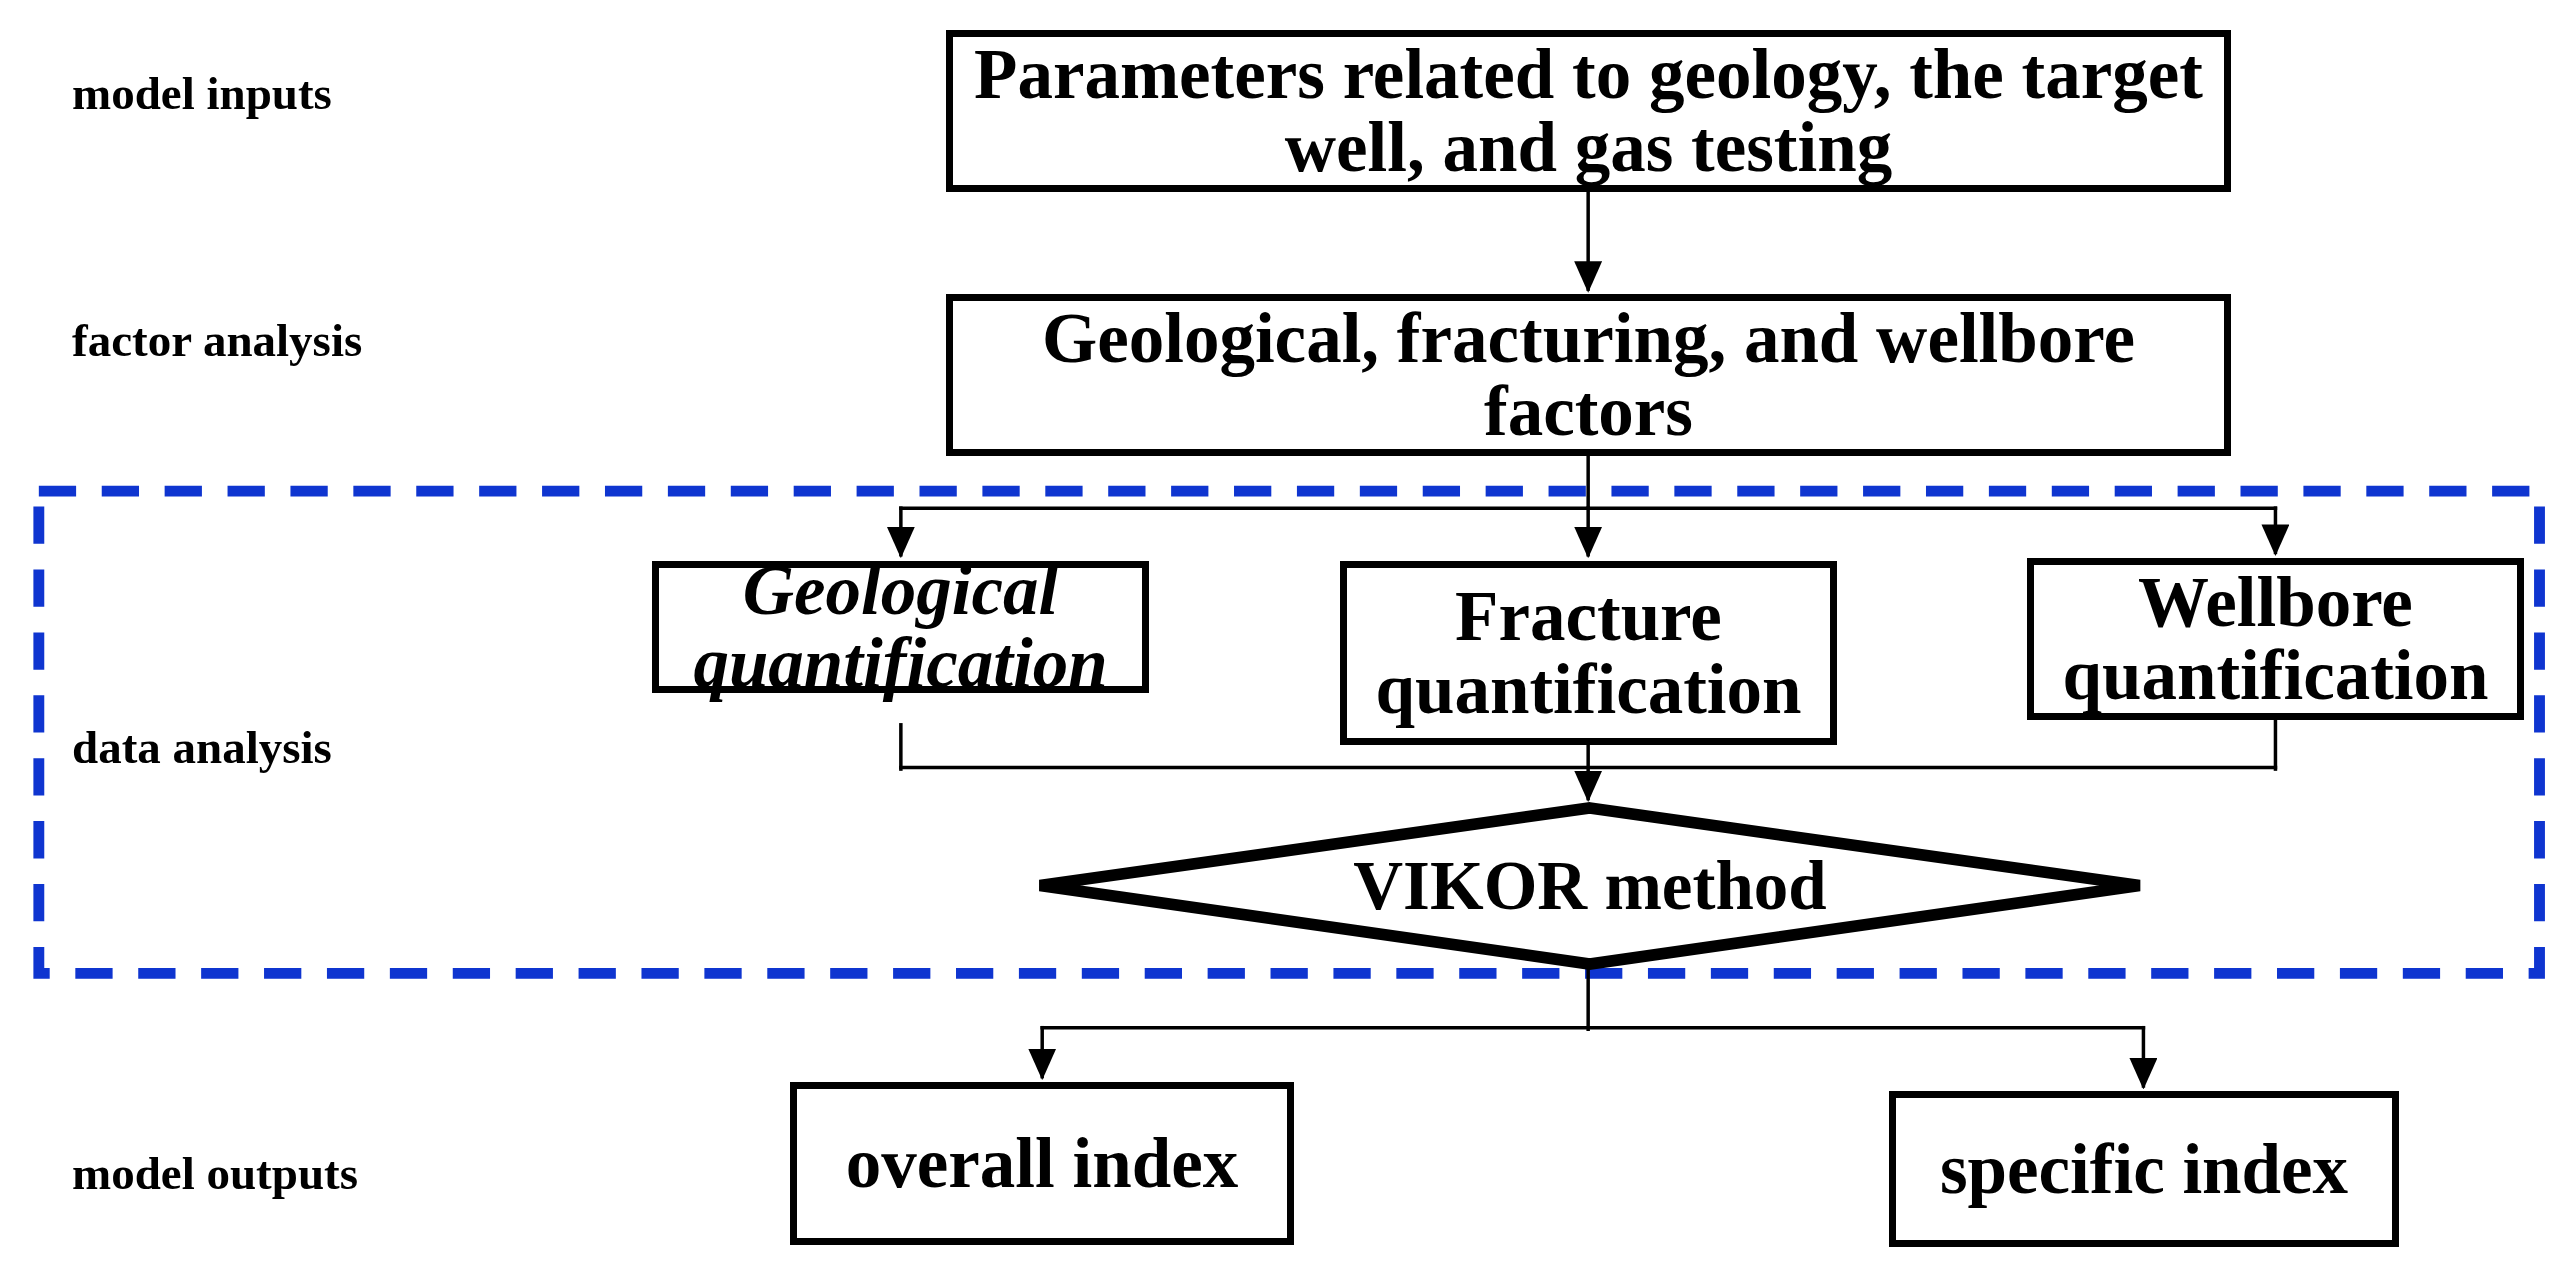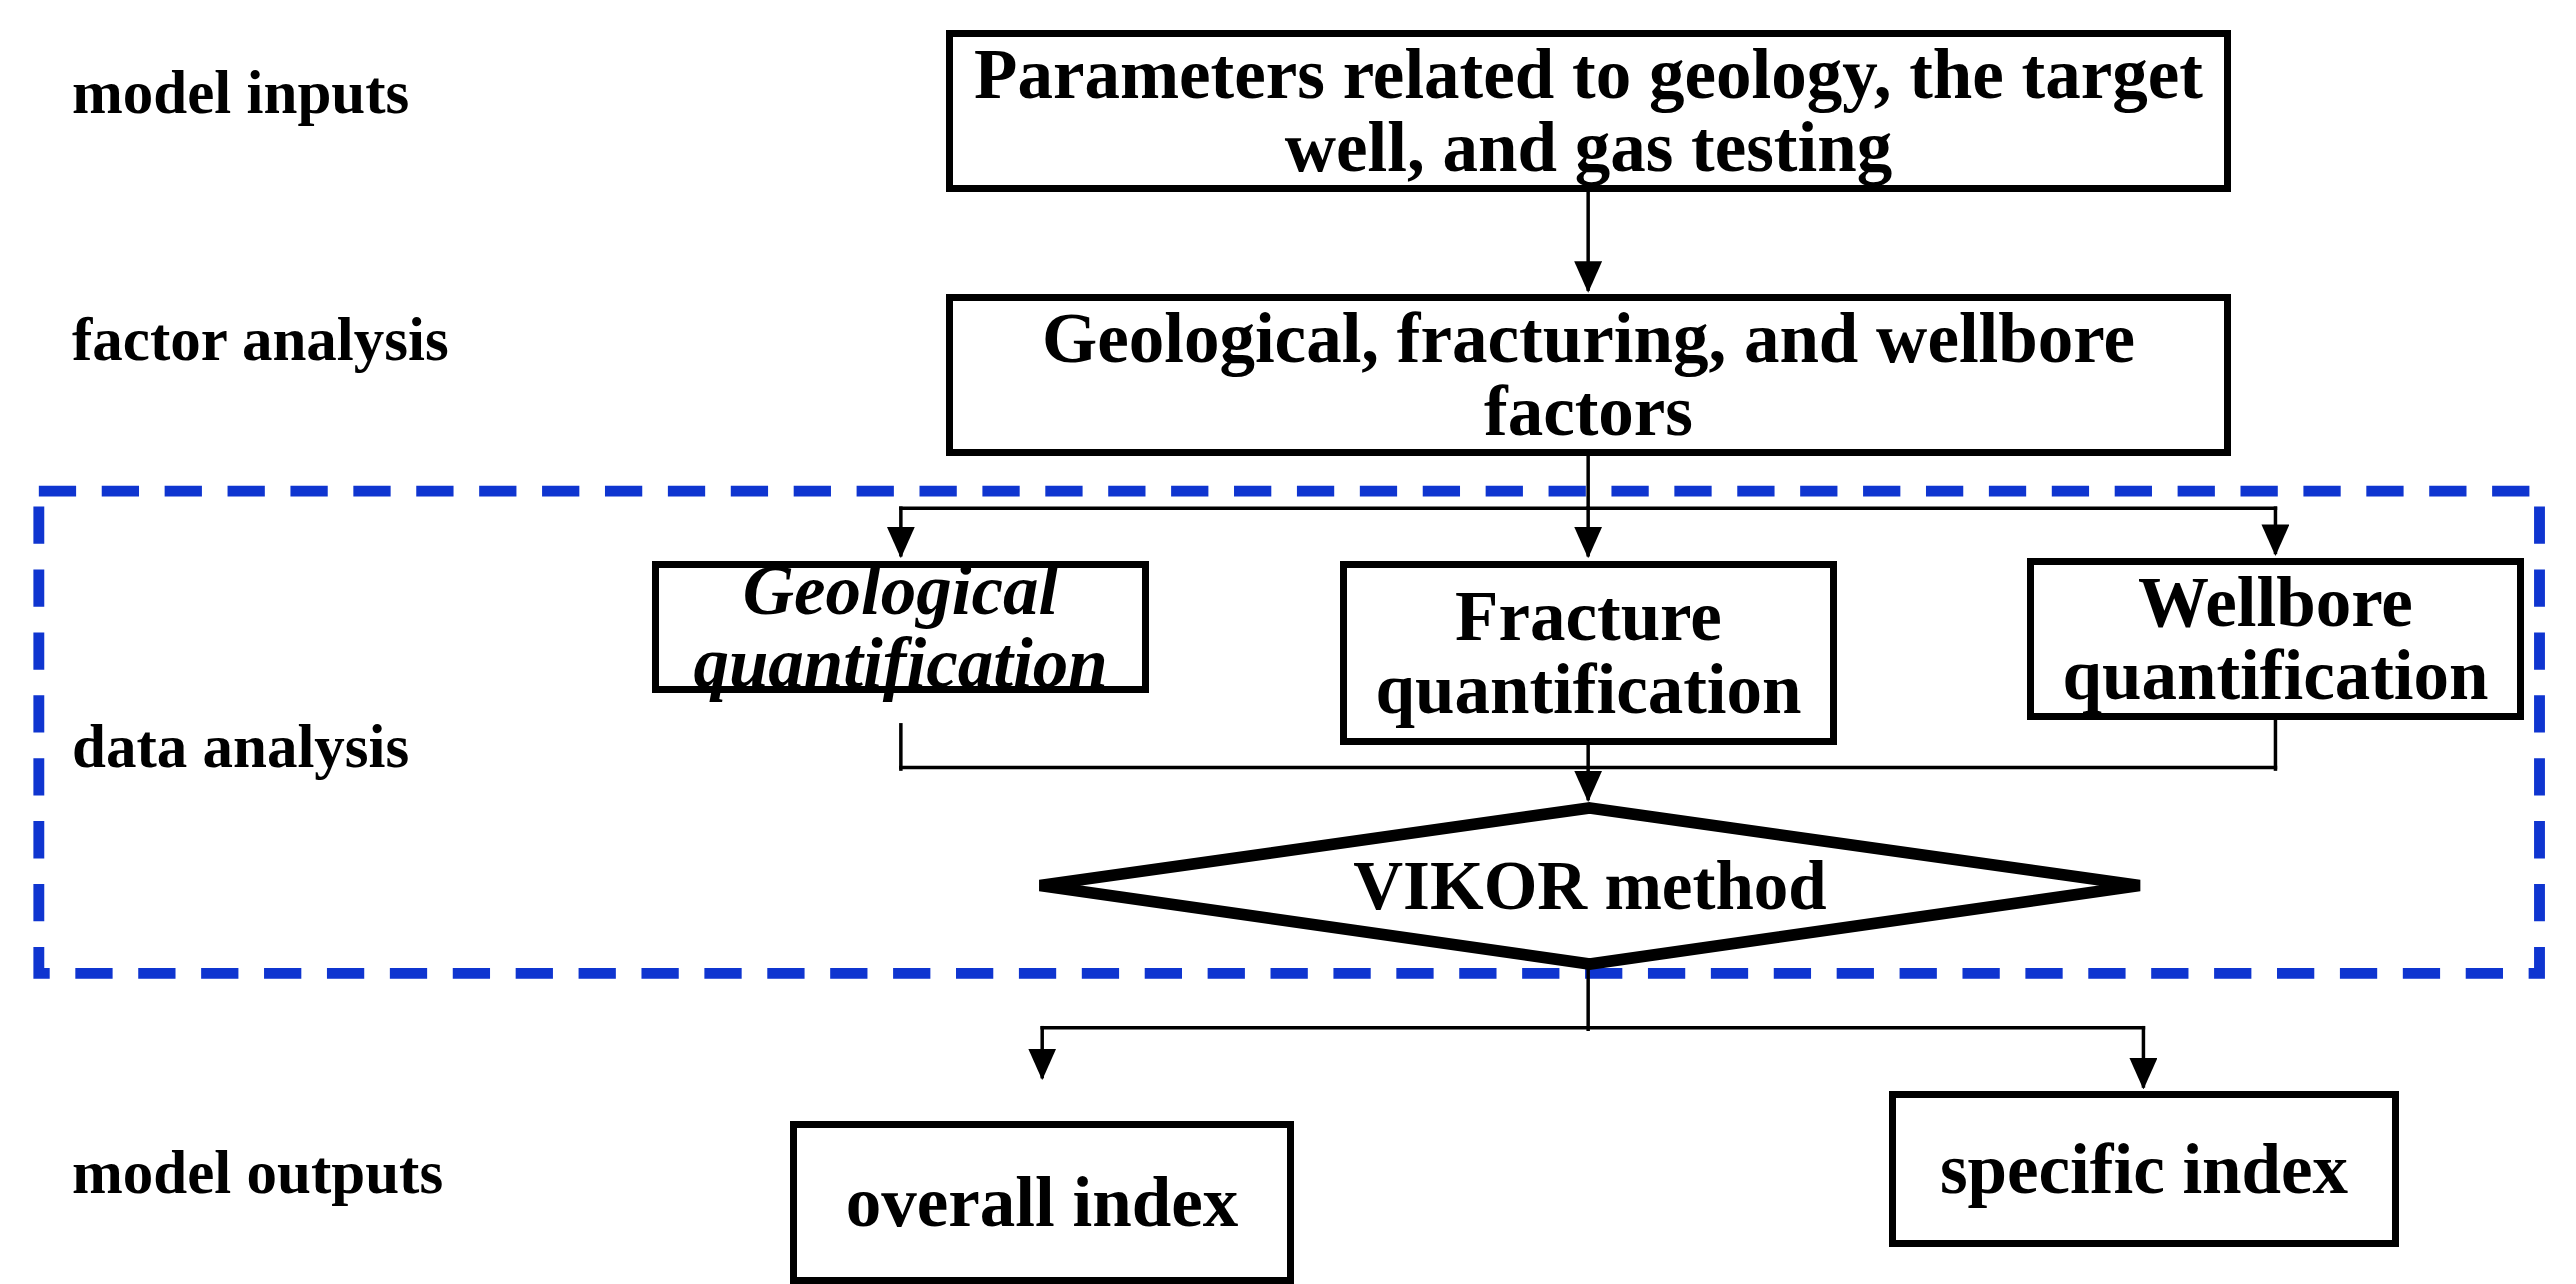--- a/index.html
+++ b/index.html
@@ -27,7 +27,7 @@
     display: flex;
     align-items: center;
     font-weight: bold;
-    font-size: 61px;
+    font-size: 47px;
     color: #000000;
     white-space: nowrap;
   }

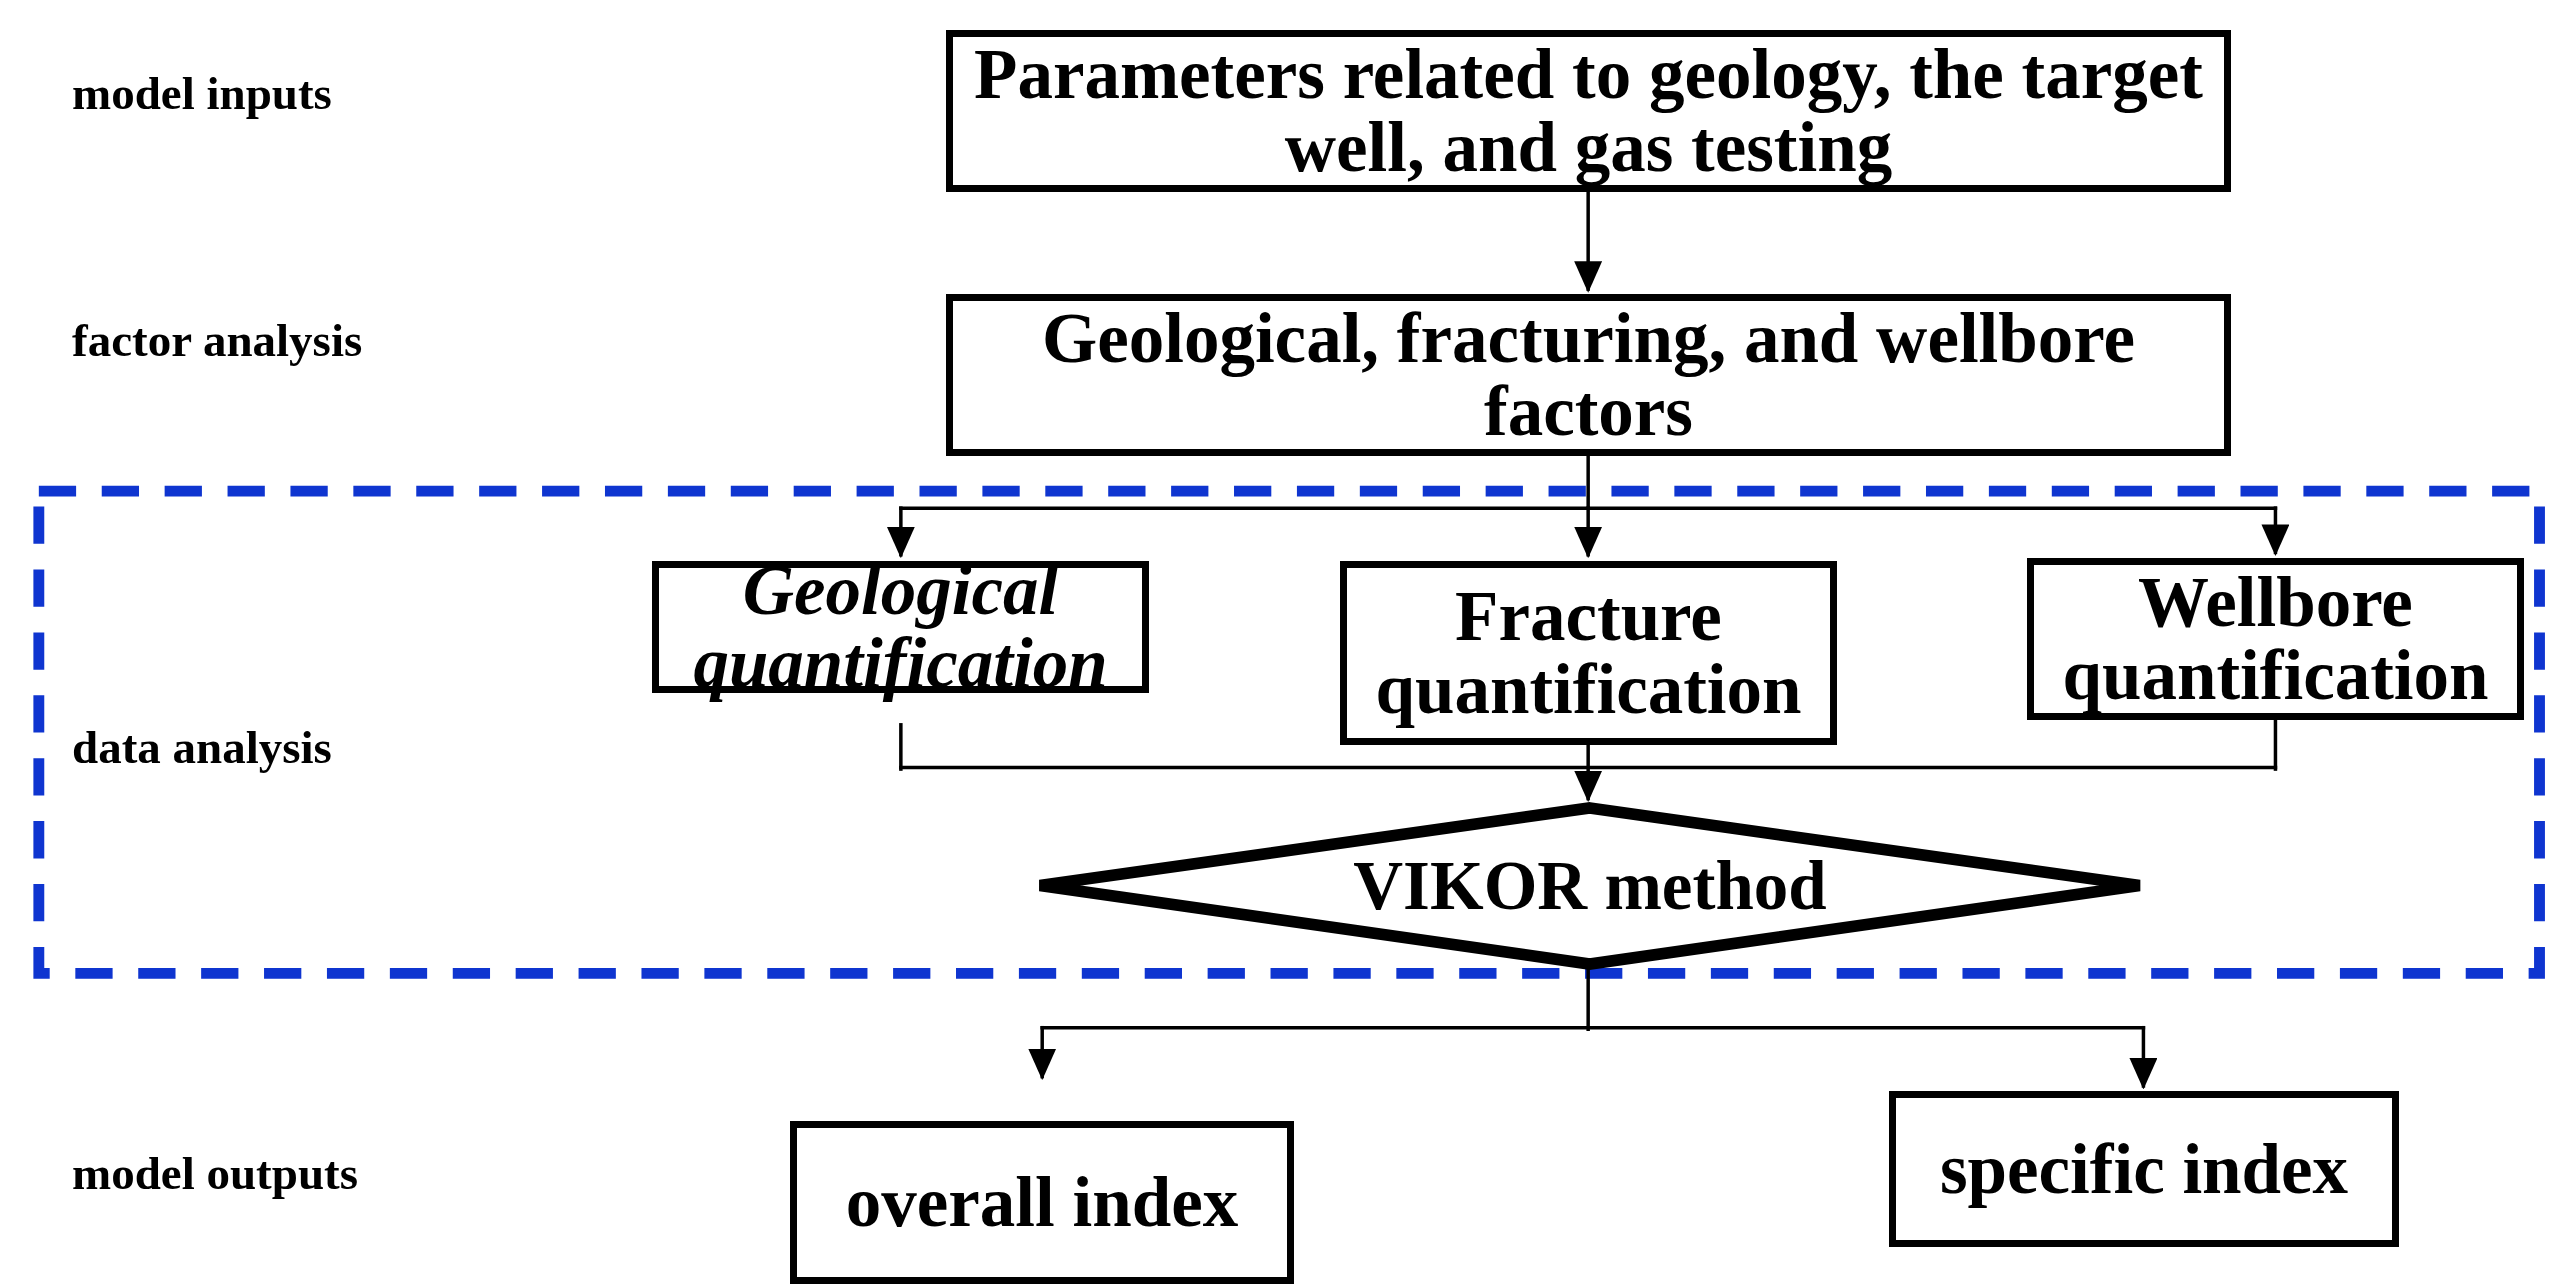--- a/index.html
+++ b/index.html
@@ -120,7 +120,7 @@
 
   <div class="diamond-label" style="left:1040px; top:808px; width:1100px; height:156px;">VIKOR method</div>
 
-  <div class="flow-box" style="left:790px; top:1082px; width:504px; height:163px;margin-top:39px;">overall index</div>
+  <div class="flow-box" style="left:790px; top:1082px; width:504px; height:163px;">overall index</div>
 
   <div class="flow-box" style="left:1889px; top:1091px; width:510px; height:156px;">specific index</div>
 

